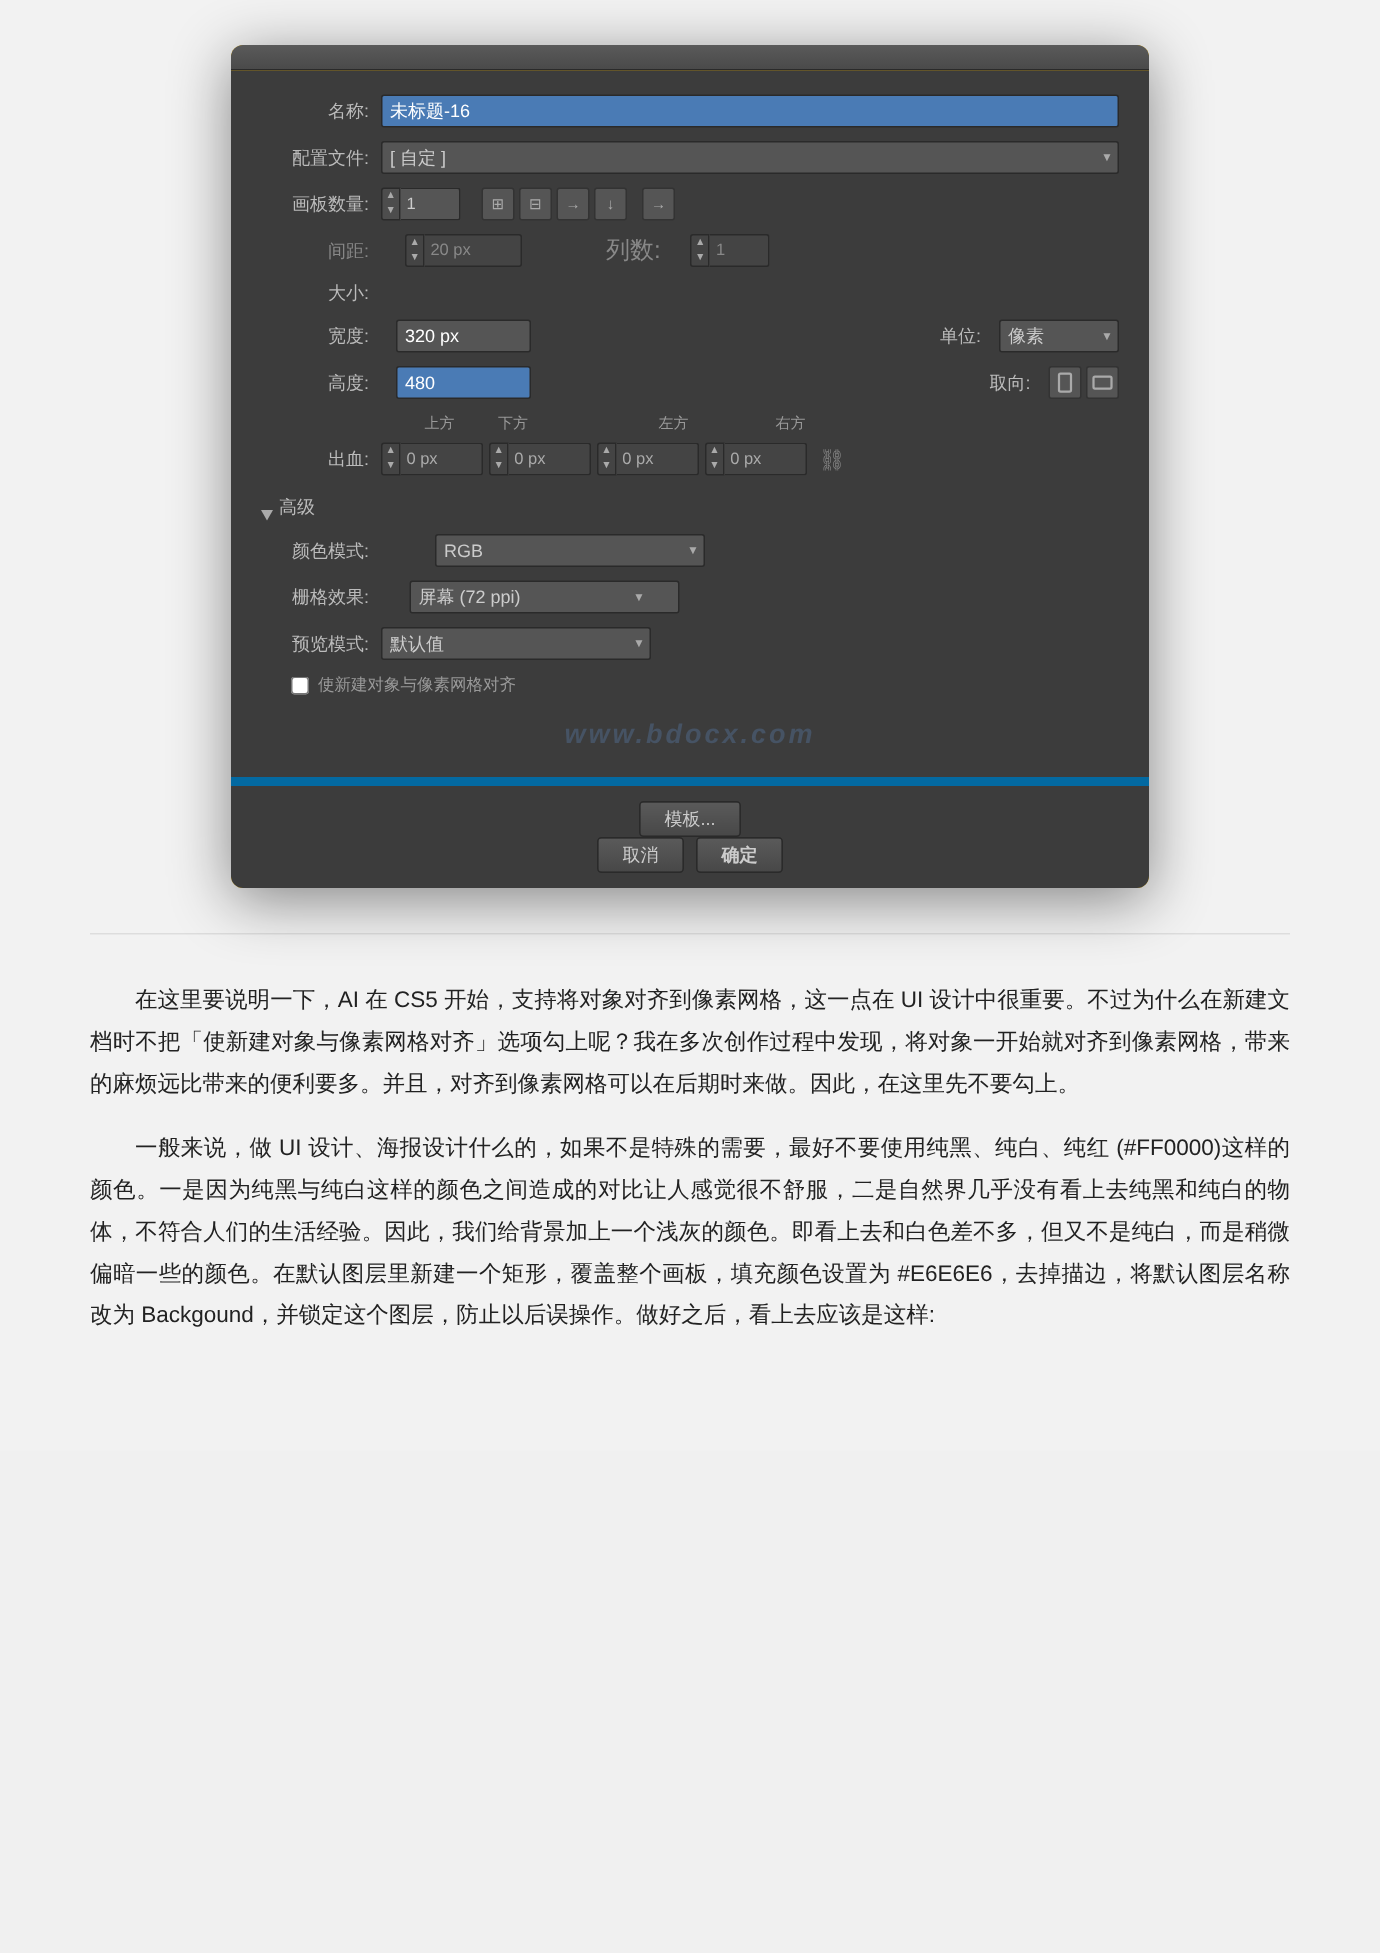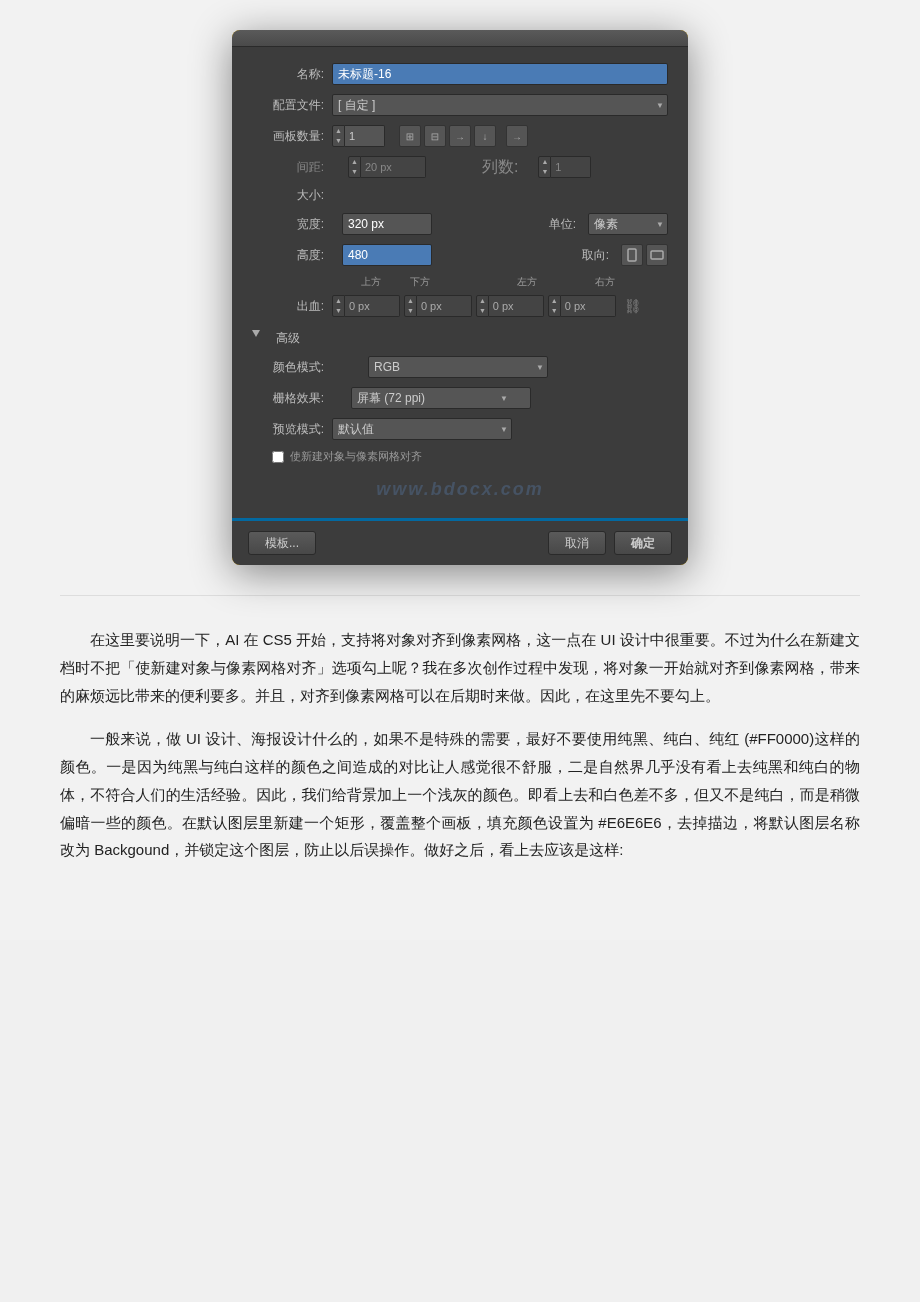--- a/index.html
+++ b/index.html
@@ -28,7 +28,7 @@
       background: #eab308;
       border-radius: 8px;
       box-shadow: 0 8px 40px rgba(0,0,0,0.45);
-      width: 456px;
+      width: 612px;
       overflow: hidden;
     }
 

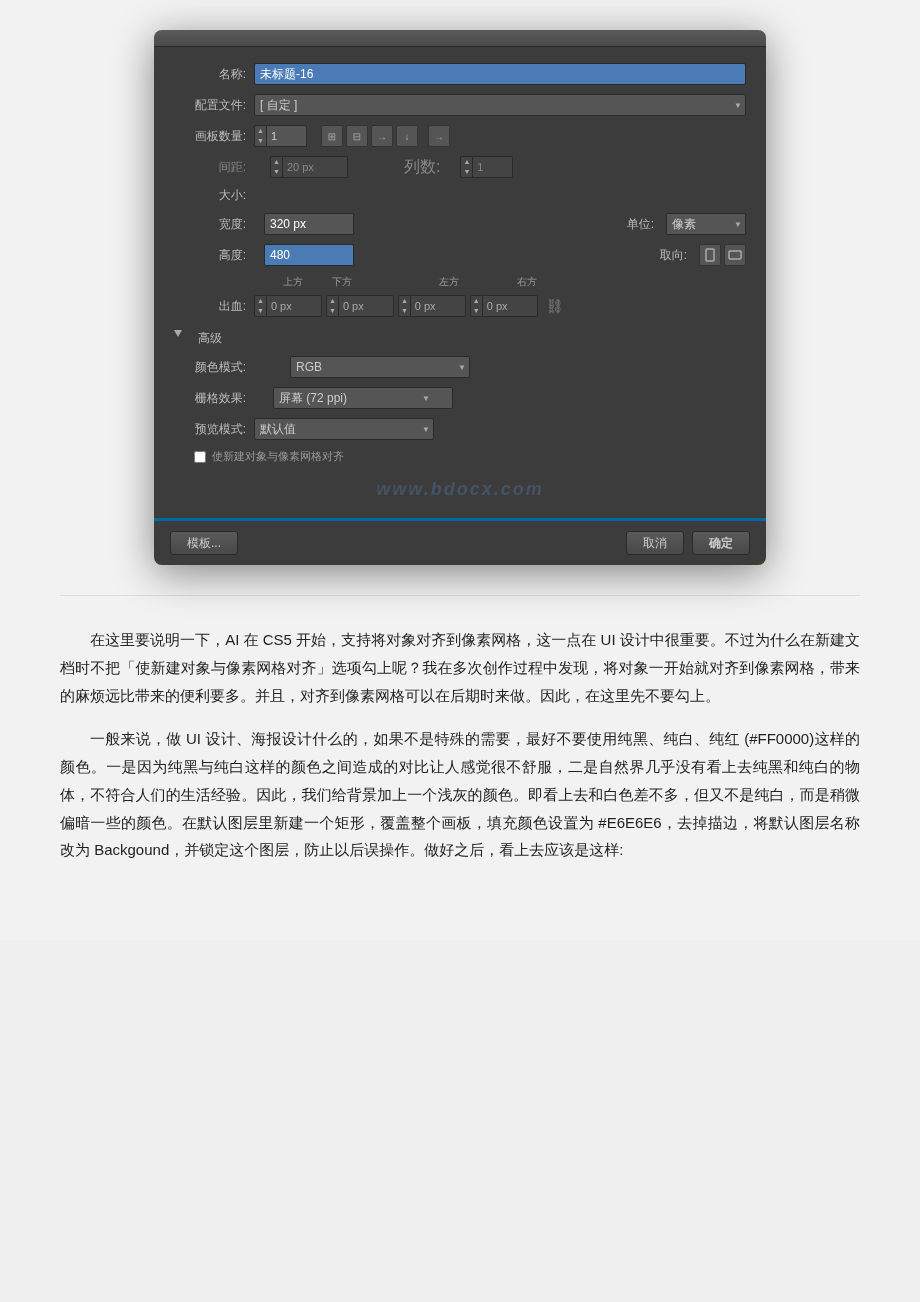--- a/index.html
+++ b/index.html
@@ -208,8 +208,8 @@
     
     .advanced-toggle {
       display: flex;
-      align-items: flex-start;
-      gap: 16px;
+      align-items: flex-end;
+      gap: 4px;
       color: #bbb;
       font-size: 12px;
       margin-bottom: 9px;

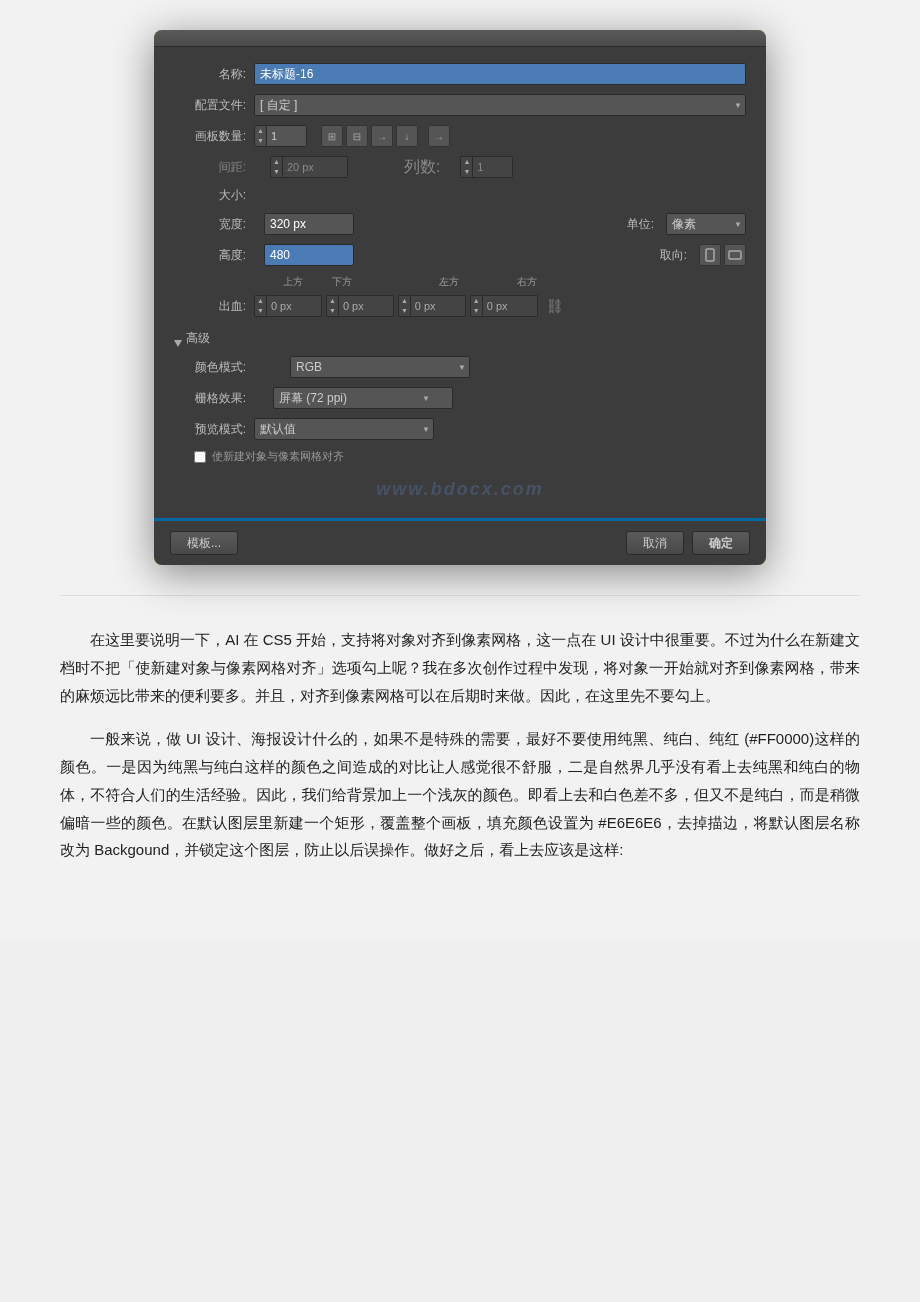--- a/index.html
+++ b/index.html
@@ -262,11 +262,12 @@
     
     .dialog-footer {
       background: #3c3c3c;
-      border-top: 3px solid #0369a1;
+      border-top: 6px solid #0369a1;
       padding: 10px 16px;
       display: flex;
       justify-content: space-between;
       align-items: center;
+      flex-direction: column;
     }
 
     .footer-left {

